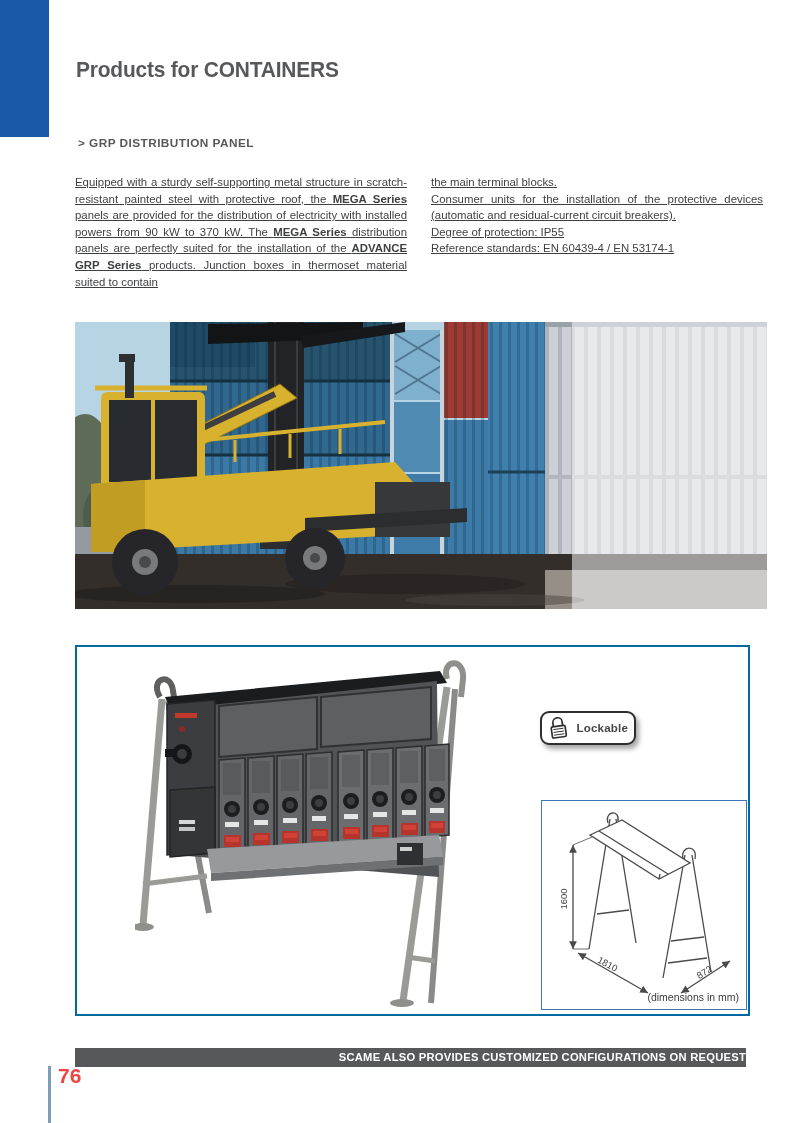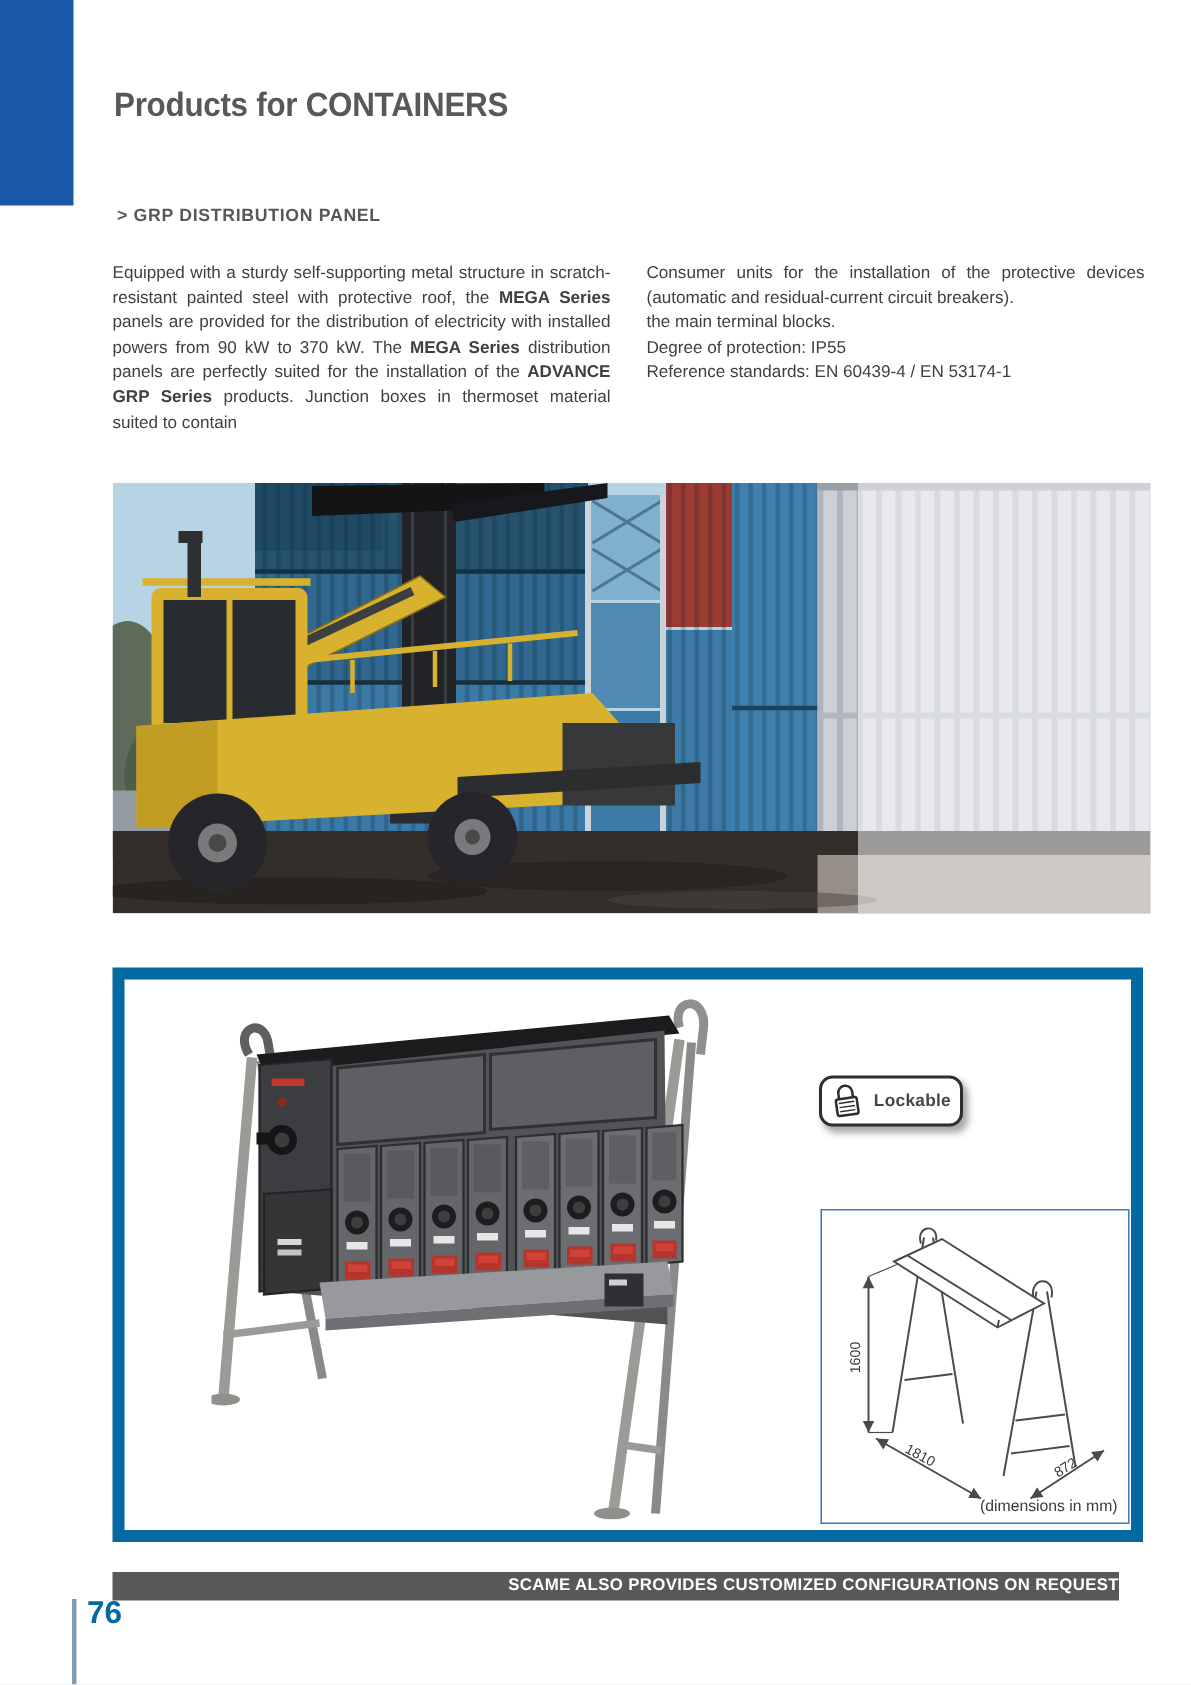--- a/index.html
+++ b/index.html
@@ -23,7 +23,7 @@
   .col{position:absolute;top:174px;width:332px;font-size:11.4px;line-height:16.6px;text-align:justify;}
   .col-left{left:75px;}
   .col-right{left:431px;}
-  .col p{margin:0;}
+  .col p{margin:0;text-decoration:underline;}
   .b{font-weight:bold;}
   
   .hero{position:absolute;left:75px;top:322px;width:692px;height:287px;overflow:hidden;}

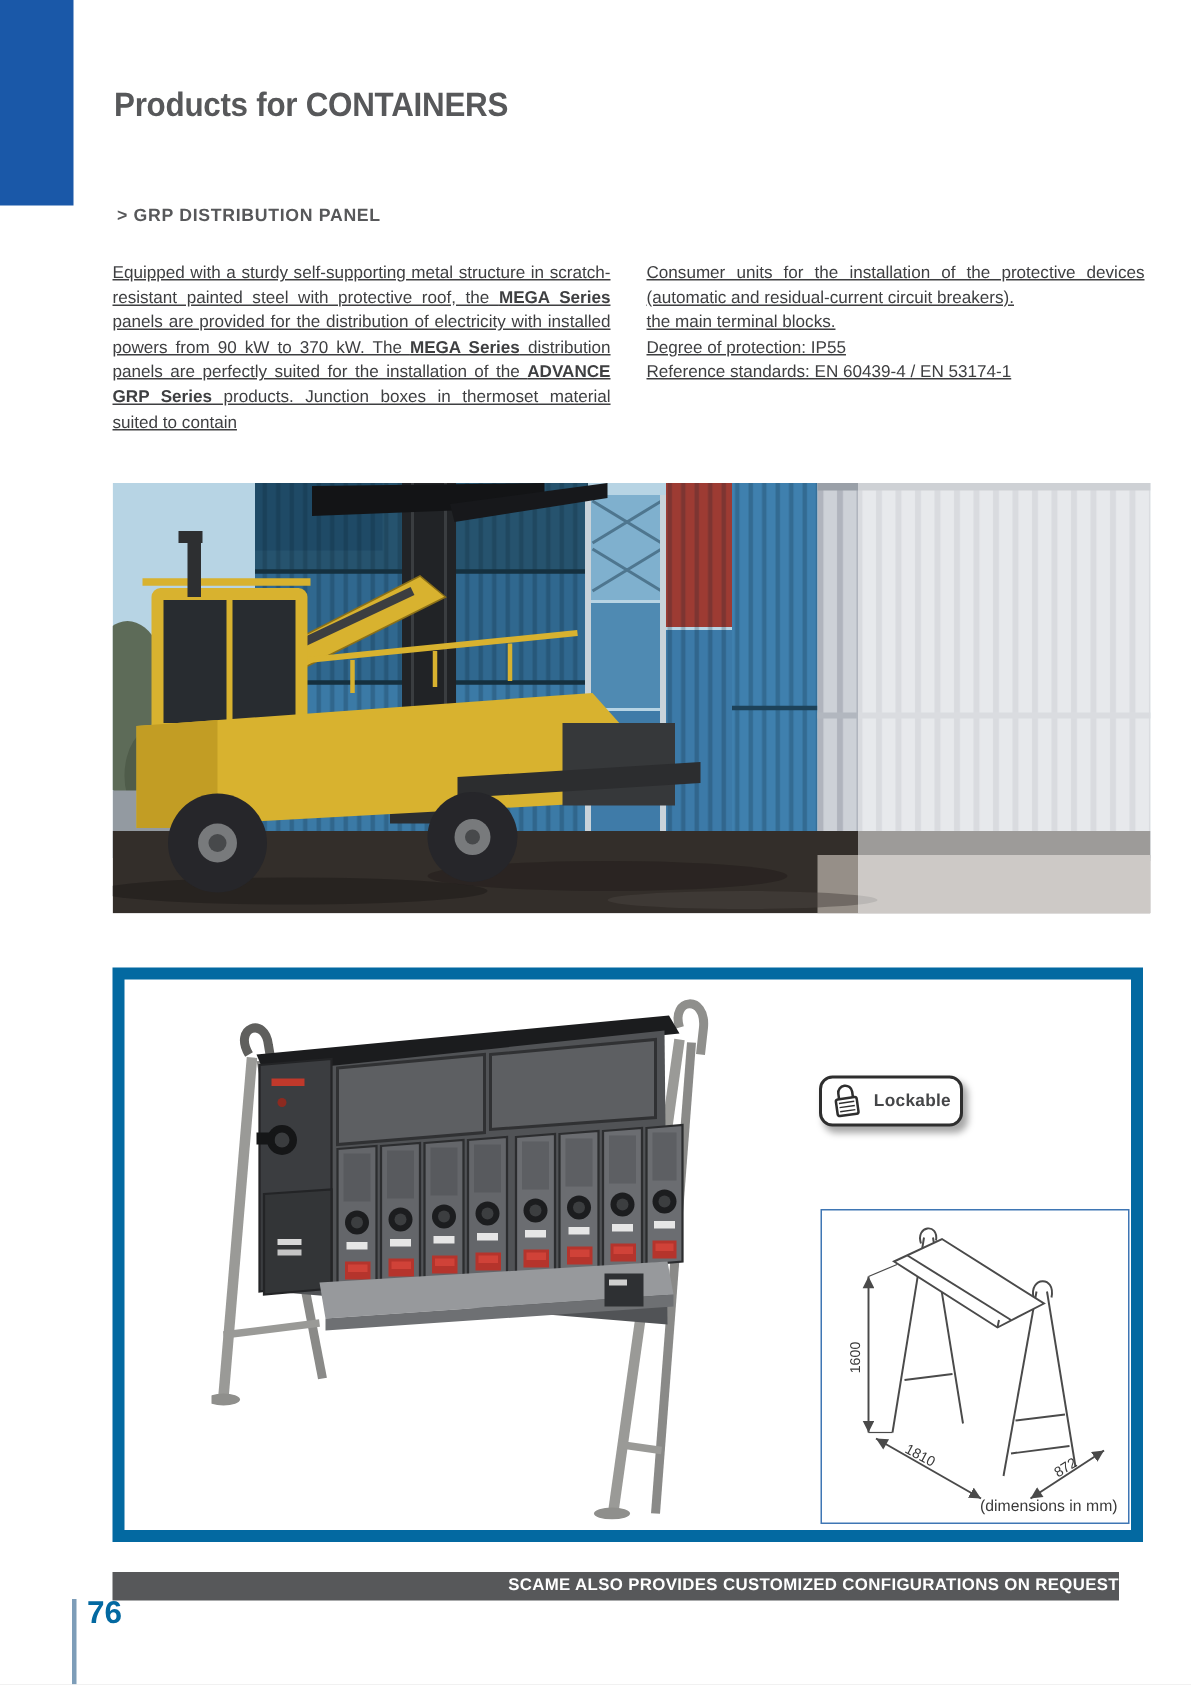--- a/index.html
+++ b/index.html
@@ -69,8 +69,8 @@
     <p><span>Equipped with a sturdy self-supporting metal structure in scratch-resistant painted steel with protective roof, the </span><span class="b">MEGA Series</span><span> panels are provided for the distribution of electricity with installed powers from 90 kW to 370 kW. The </span><span class="b">MEGA Series</span><span> distribution panels are perfectly suited for the installation of the </span><span class="b">ADVANCE GRP Series</span><span> products. Junction boxes in thermoset material suited to contain</span></p>
   </div>
   <div class="col col-right">
+    <p>the main terminal blocks.</p>
     <p>Consumer units for the installation of the protective devices (automatic and residual-current circuit breakers).</p>
-    <p>the main terminal blocks.</p>
     <p>Degree of protection: IP55</p>
     <p>Reference standards: EN 60439-4 / EN 53174-1</p>
   </div>

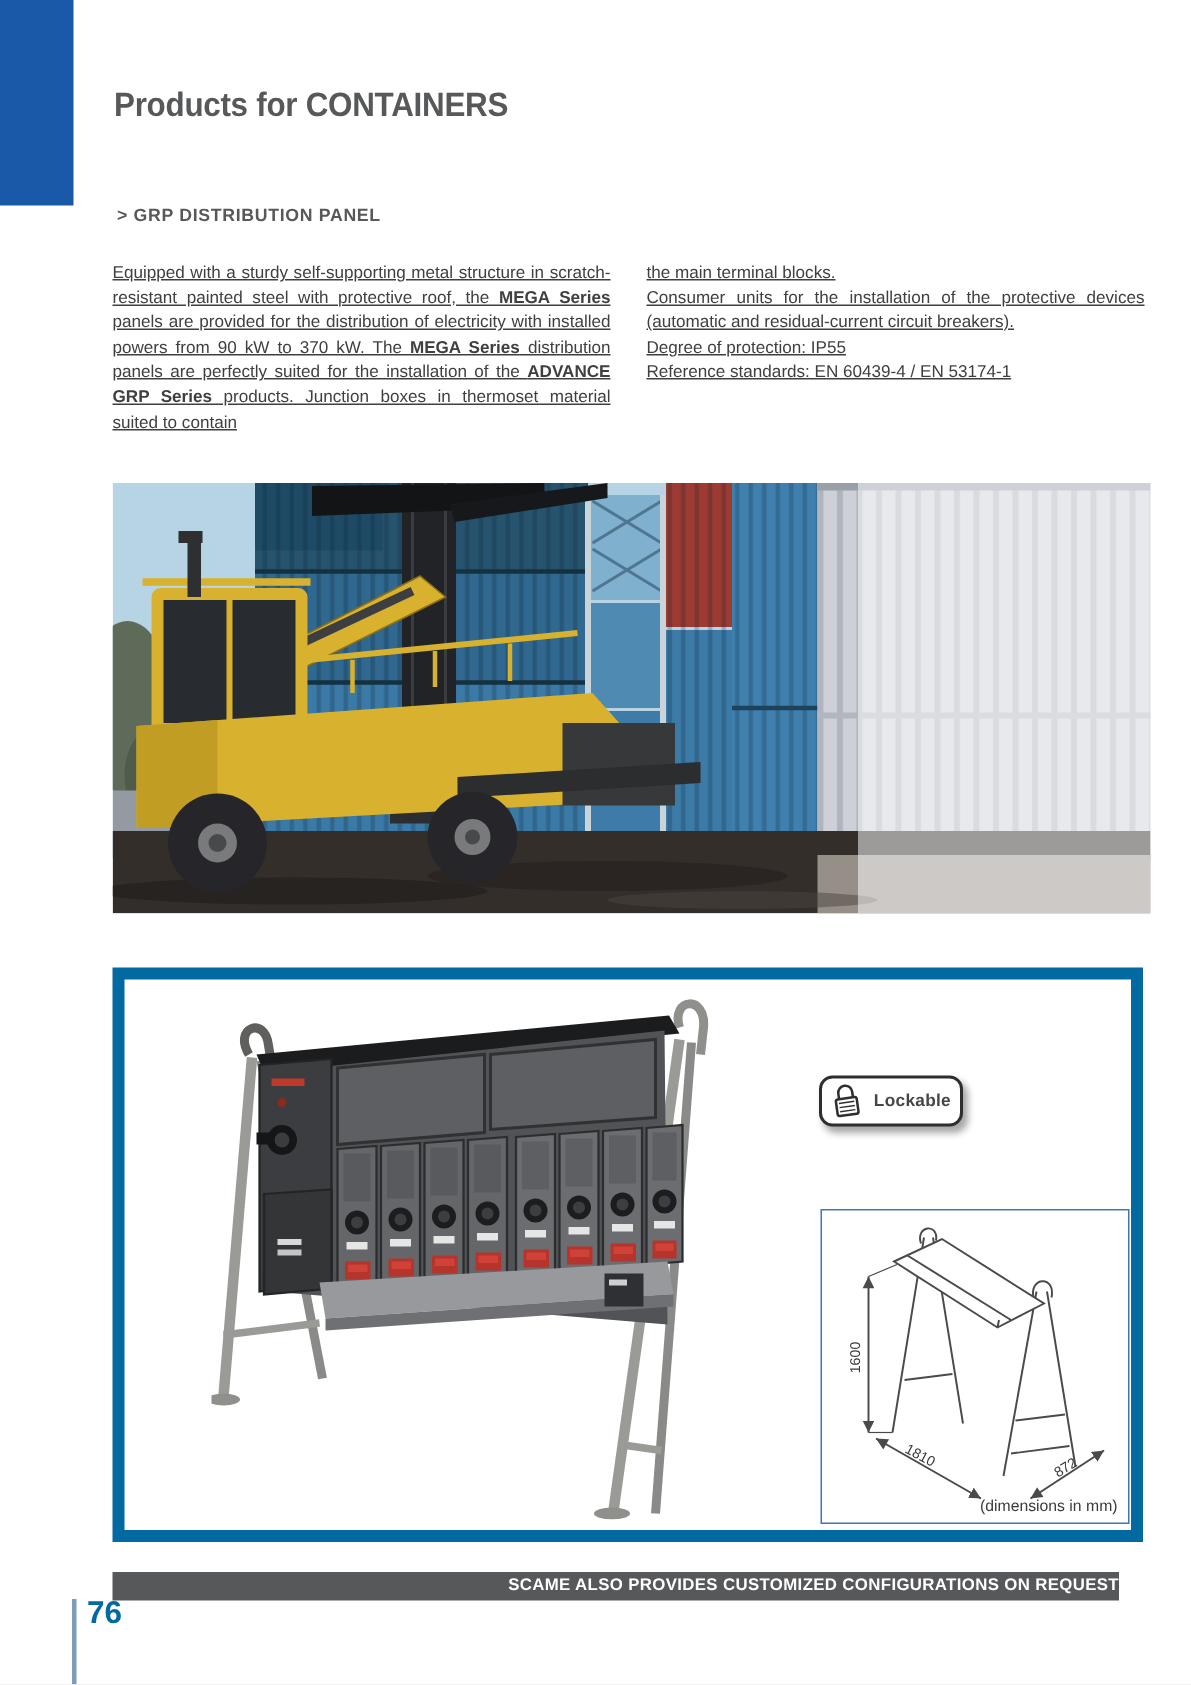--- a/index.html
+++ b/index.html
@@ -31,7 +31,7 @@
   
   .figure-box{
     position:absolute;left:75px;top:645px;width:671px;height:367px;
-    border:8px solid #0369a1;background:#fff;
+    border:2px solid #0369a1;background:#fff;
   }
   .panel-art{position:absolute;left:58px;top:10px;width:338px;height:350px;}
   .lockable-badge{

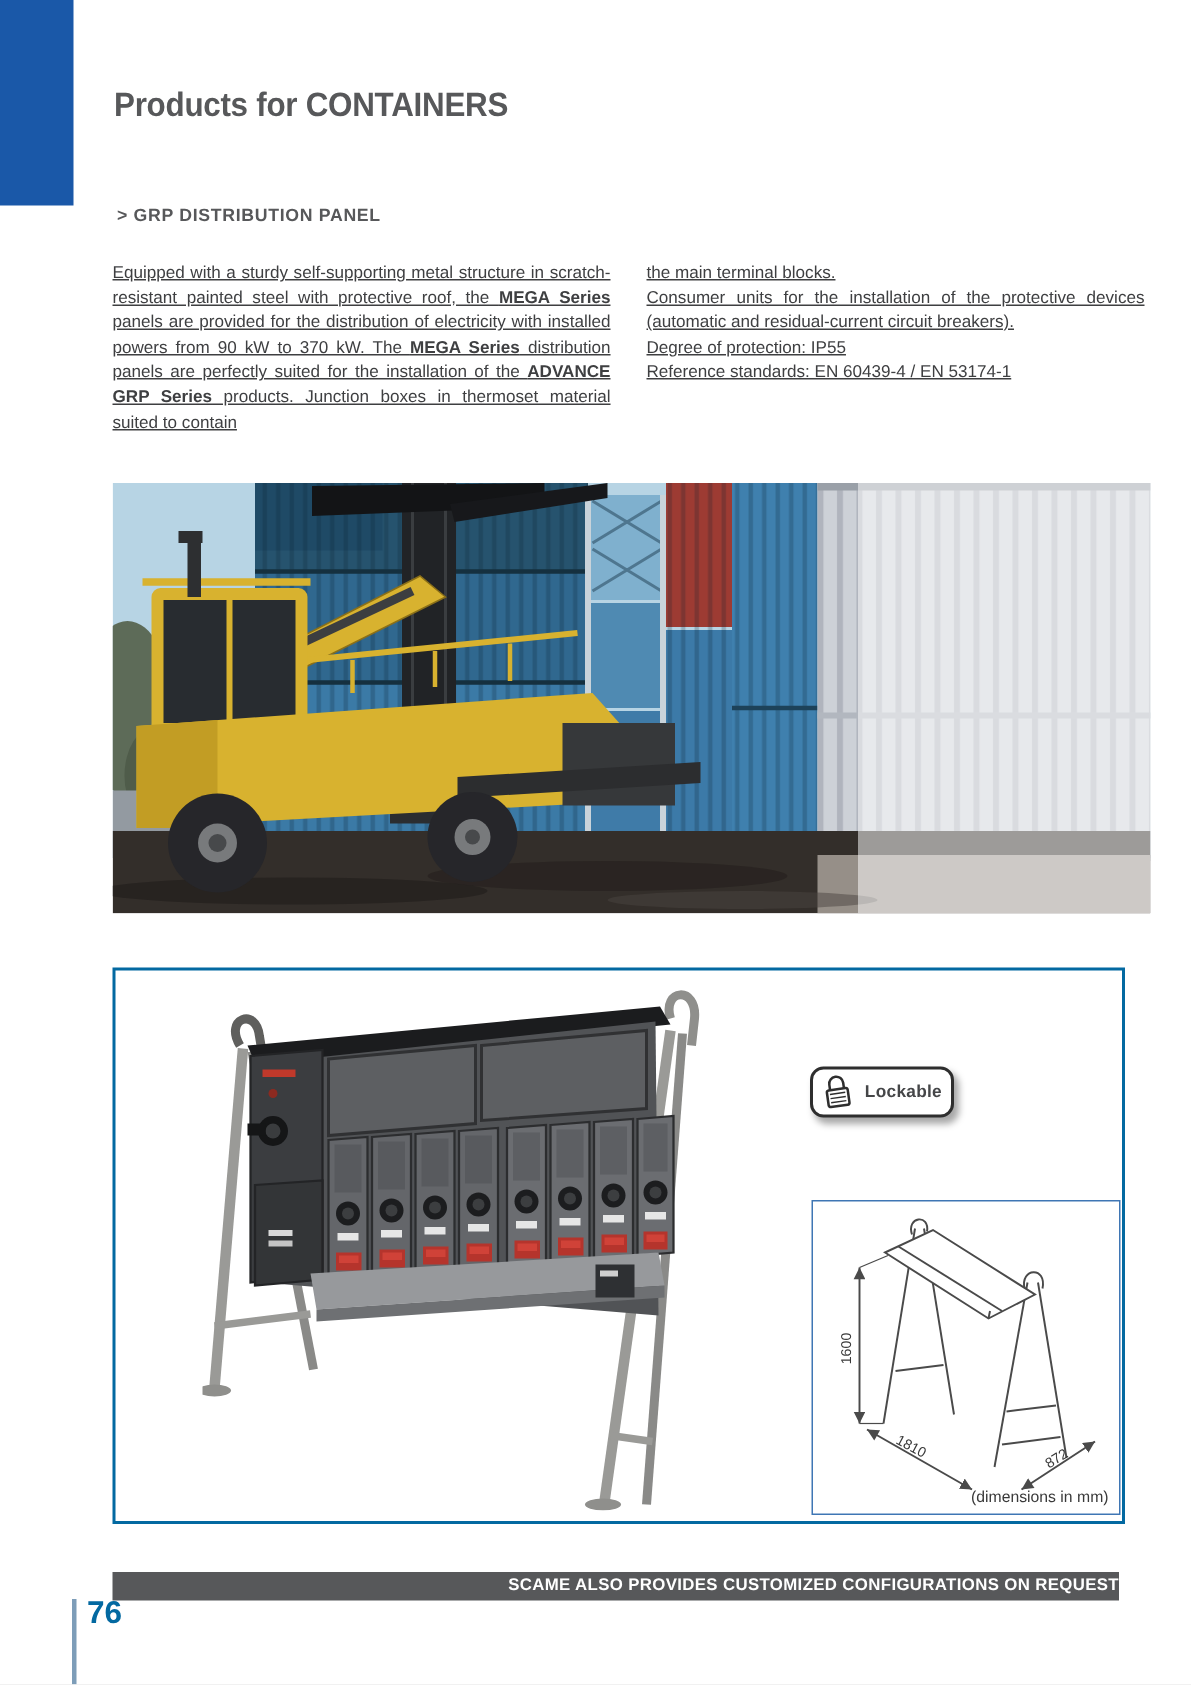--- a/index.html
+++ b/index.html
@@ -54,7 +54,7 @@
   }
   
   .footer-line{position:absolute;left:48px;top:1066px;width:3px;height:57px;background:#7d9db8;}
-  .page-number{position:absolute;left:58px;top:1064px;font-size:21px;font-weight:bold;color:#0369a1;}
+  .page-number{position:absolute;left:58px;top:1064px;font-size:21px;font-weight:bold;color:#ef4444;}
 </style>
 </head>
 <body>

